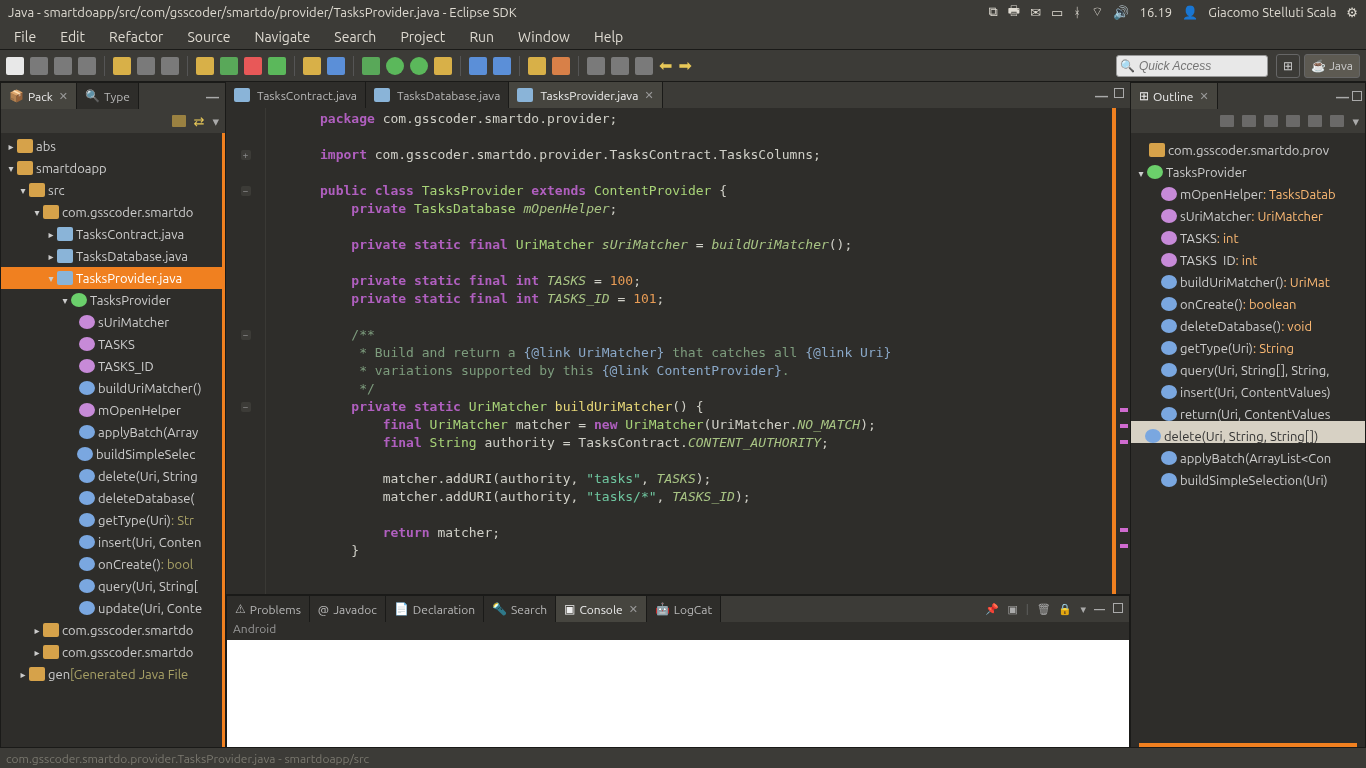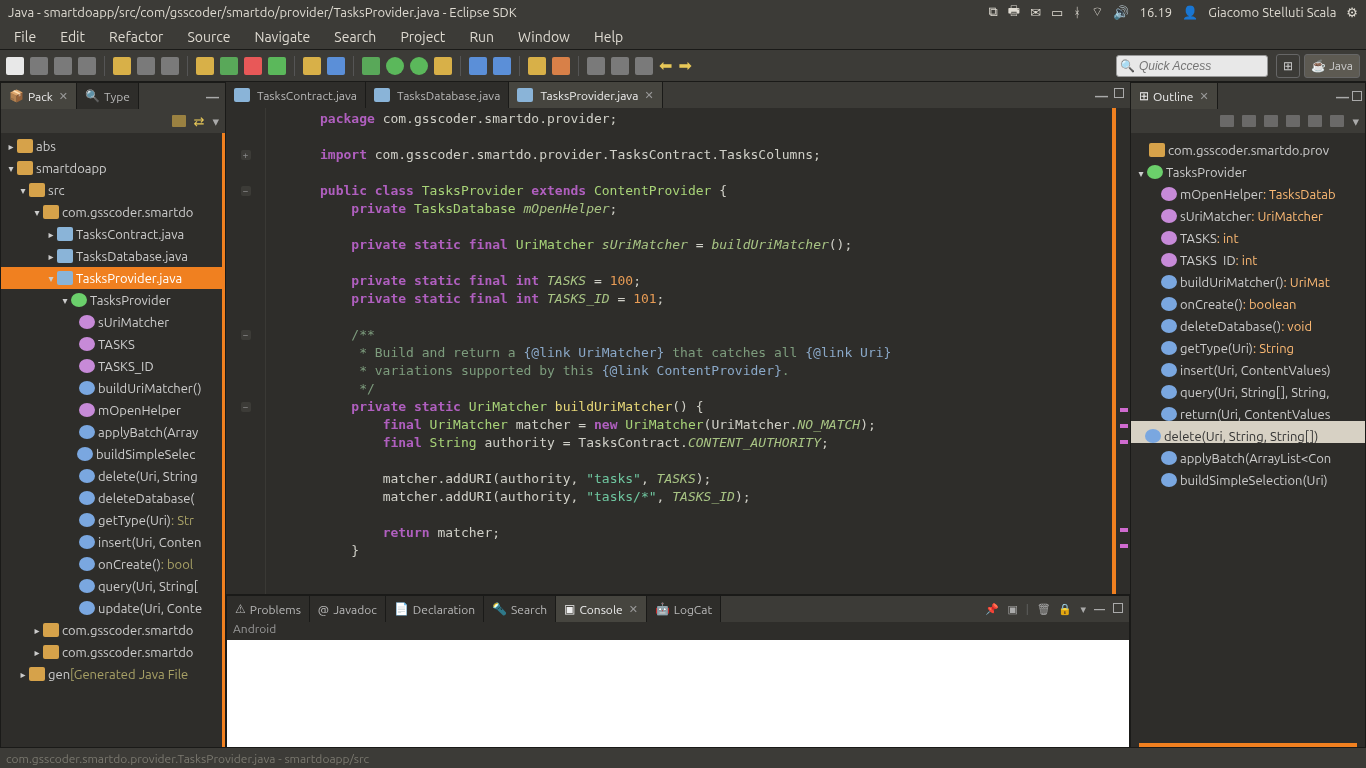--- a/index.html
+++ b/index.html
@@ -478,11 +478,11 @@
           </div>
         <div class="outline-row" style="padding-left:30px">
             <span class="ic ic-method"></span>
+            <span>query(Uri, String[], String, </span>
+          </div>
+        <div class="outline-row" style="padding-left:30px">
+            <span class="ic ic-method"></span>
             <span>insert(Uri, ContentValues)</span>
-          </div>
-        <div class="outline-row" style="padding-left:30px">
-            <span class="ic ic-method"></span>
-            <span>query(Uri, String[], String, </span>
           </div>
         <div class="outline-row" style="padding-left:30px">
             <span class="ic ic-method"></span>

